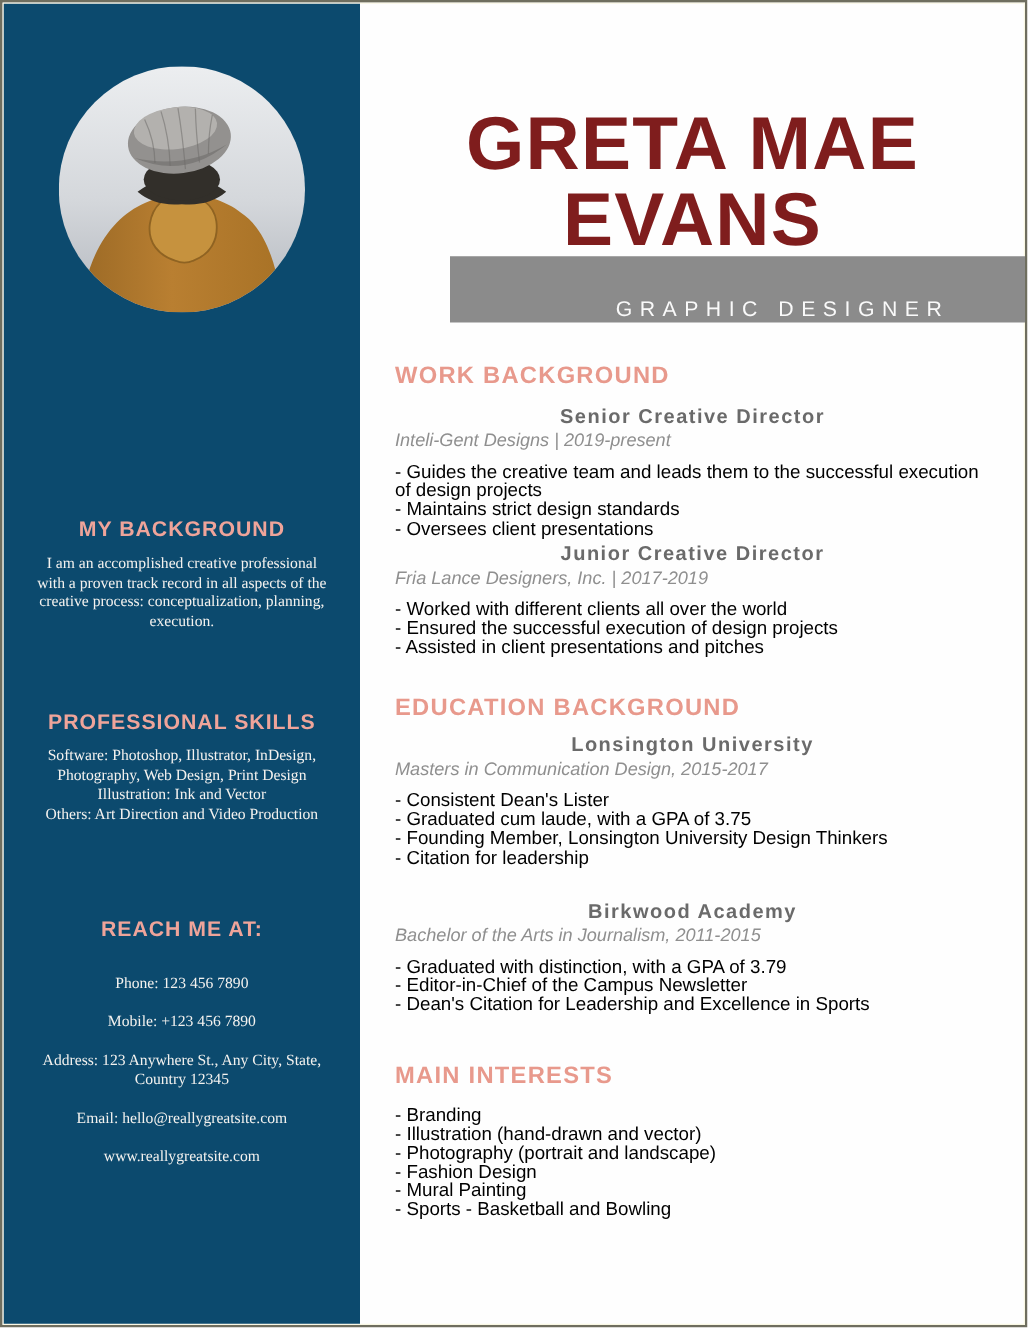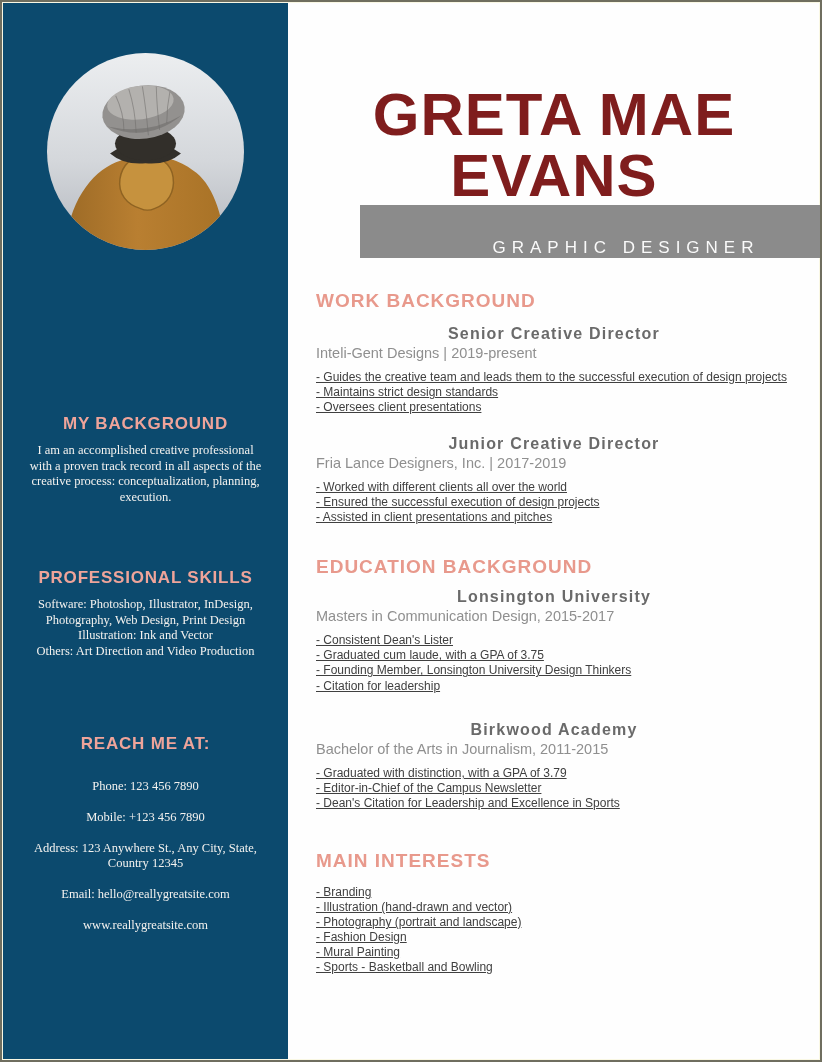--- a/index.html
+++ b/index.html
@@ -122,6 +122,7 @@
   }
   .entry-subtitle {
     font-size: 14.5px;
+    font-style: italic;
     color: #8f8f8f;
     margin-bottom: 9px;
   }

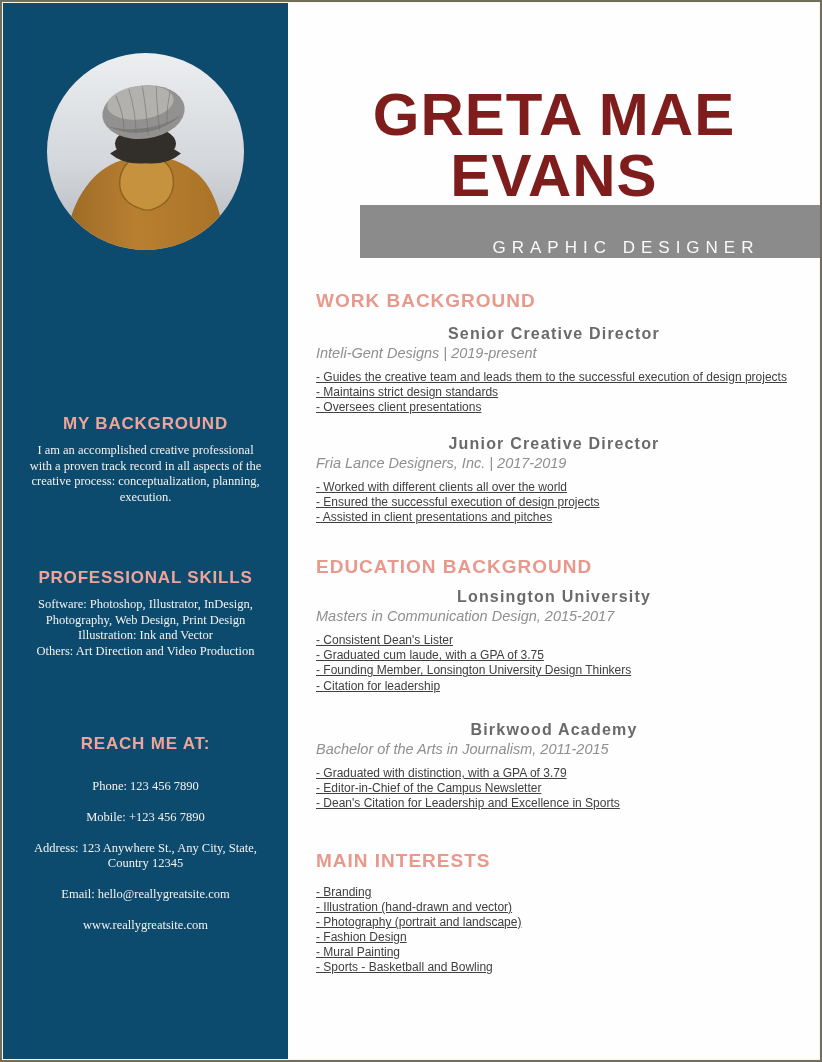--- a/index.html
+++ b/index.html
@@ -127,10 +127,9 @@
     margin-bottom: 9px;
   }
   .bullet {
-    font-size: 12px;
+    font-size: 15px;
     line-height: 15.2px;
-    color: #404040;
-    text-decoration: underline;
+    color: #000000;
   }
   .interests-list { position: absolute; top: 882px; left: 0; width: 476px; }
   .interests-list .bullet { line-height: 15px; }

